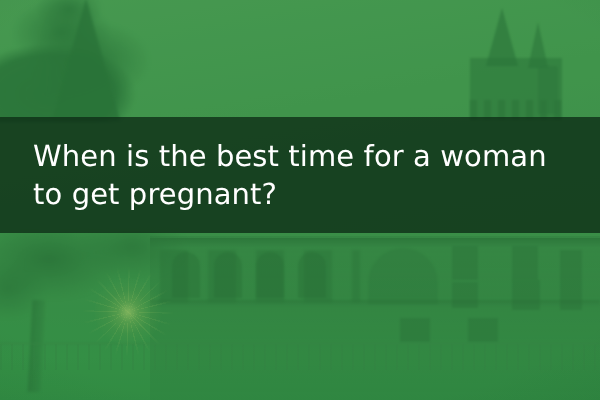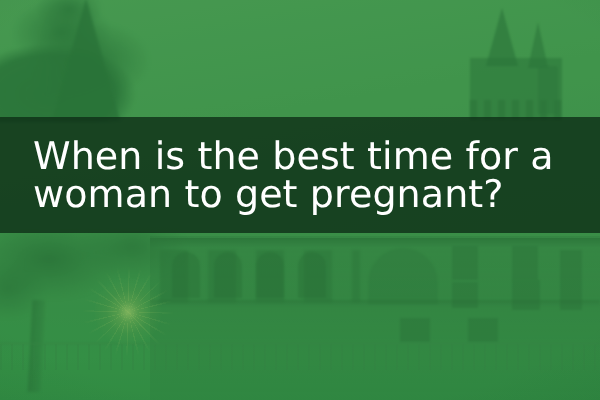--- a/index.html
+++ b/index.html
@@ -257,7 +257,7 @@
   .caption-text {
     color: #ffffff;
     font-family: "DejaVu Sans", sans-serif;
-    font-size: 38px;
+    font-size: 29px;
     line-height: 38px;
     font-weight: 400;
     letter-spacing: .1px;

